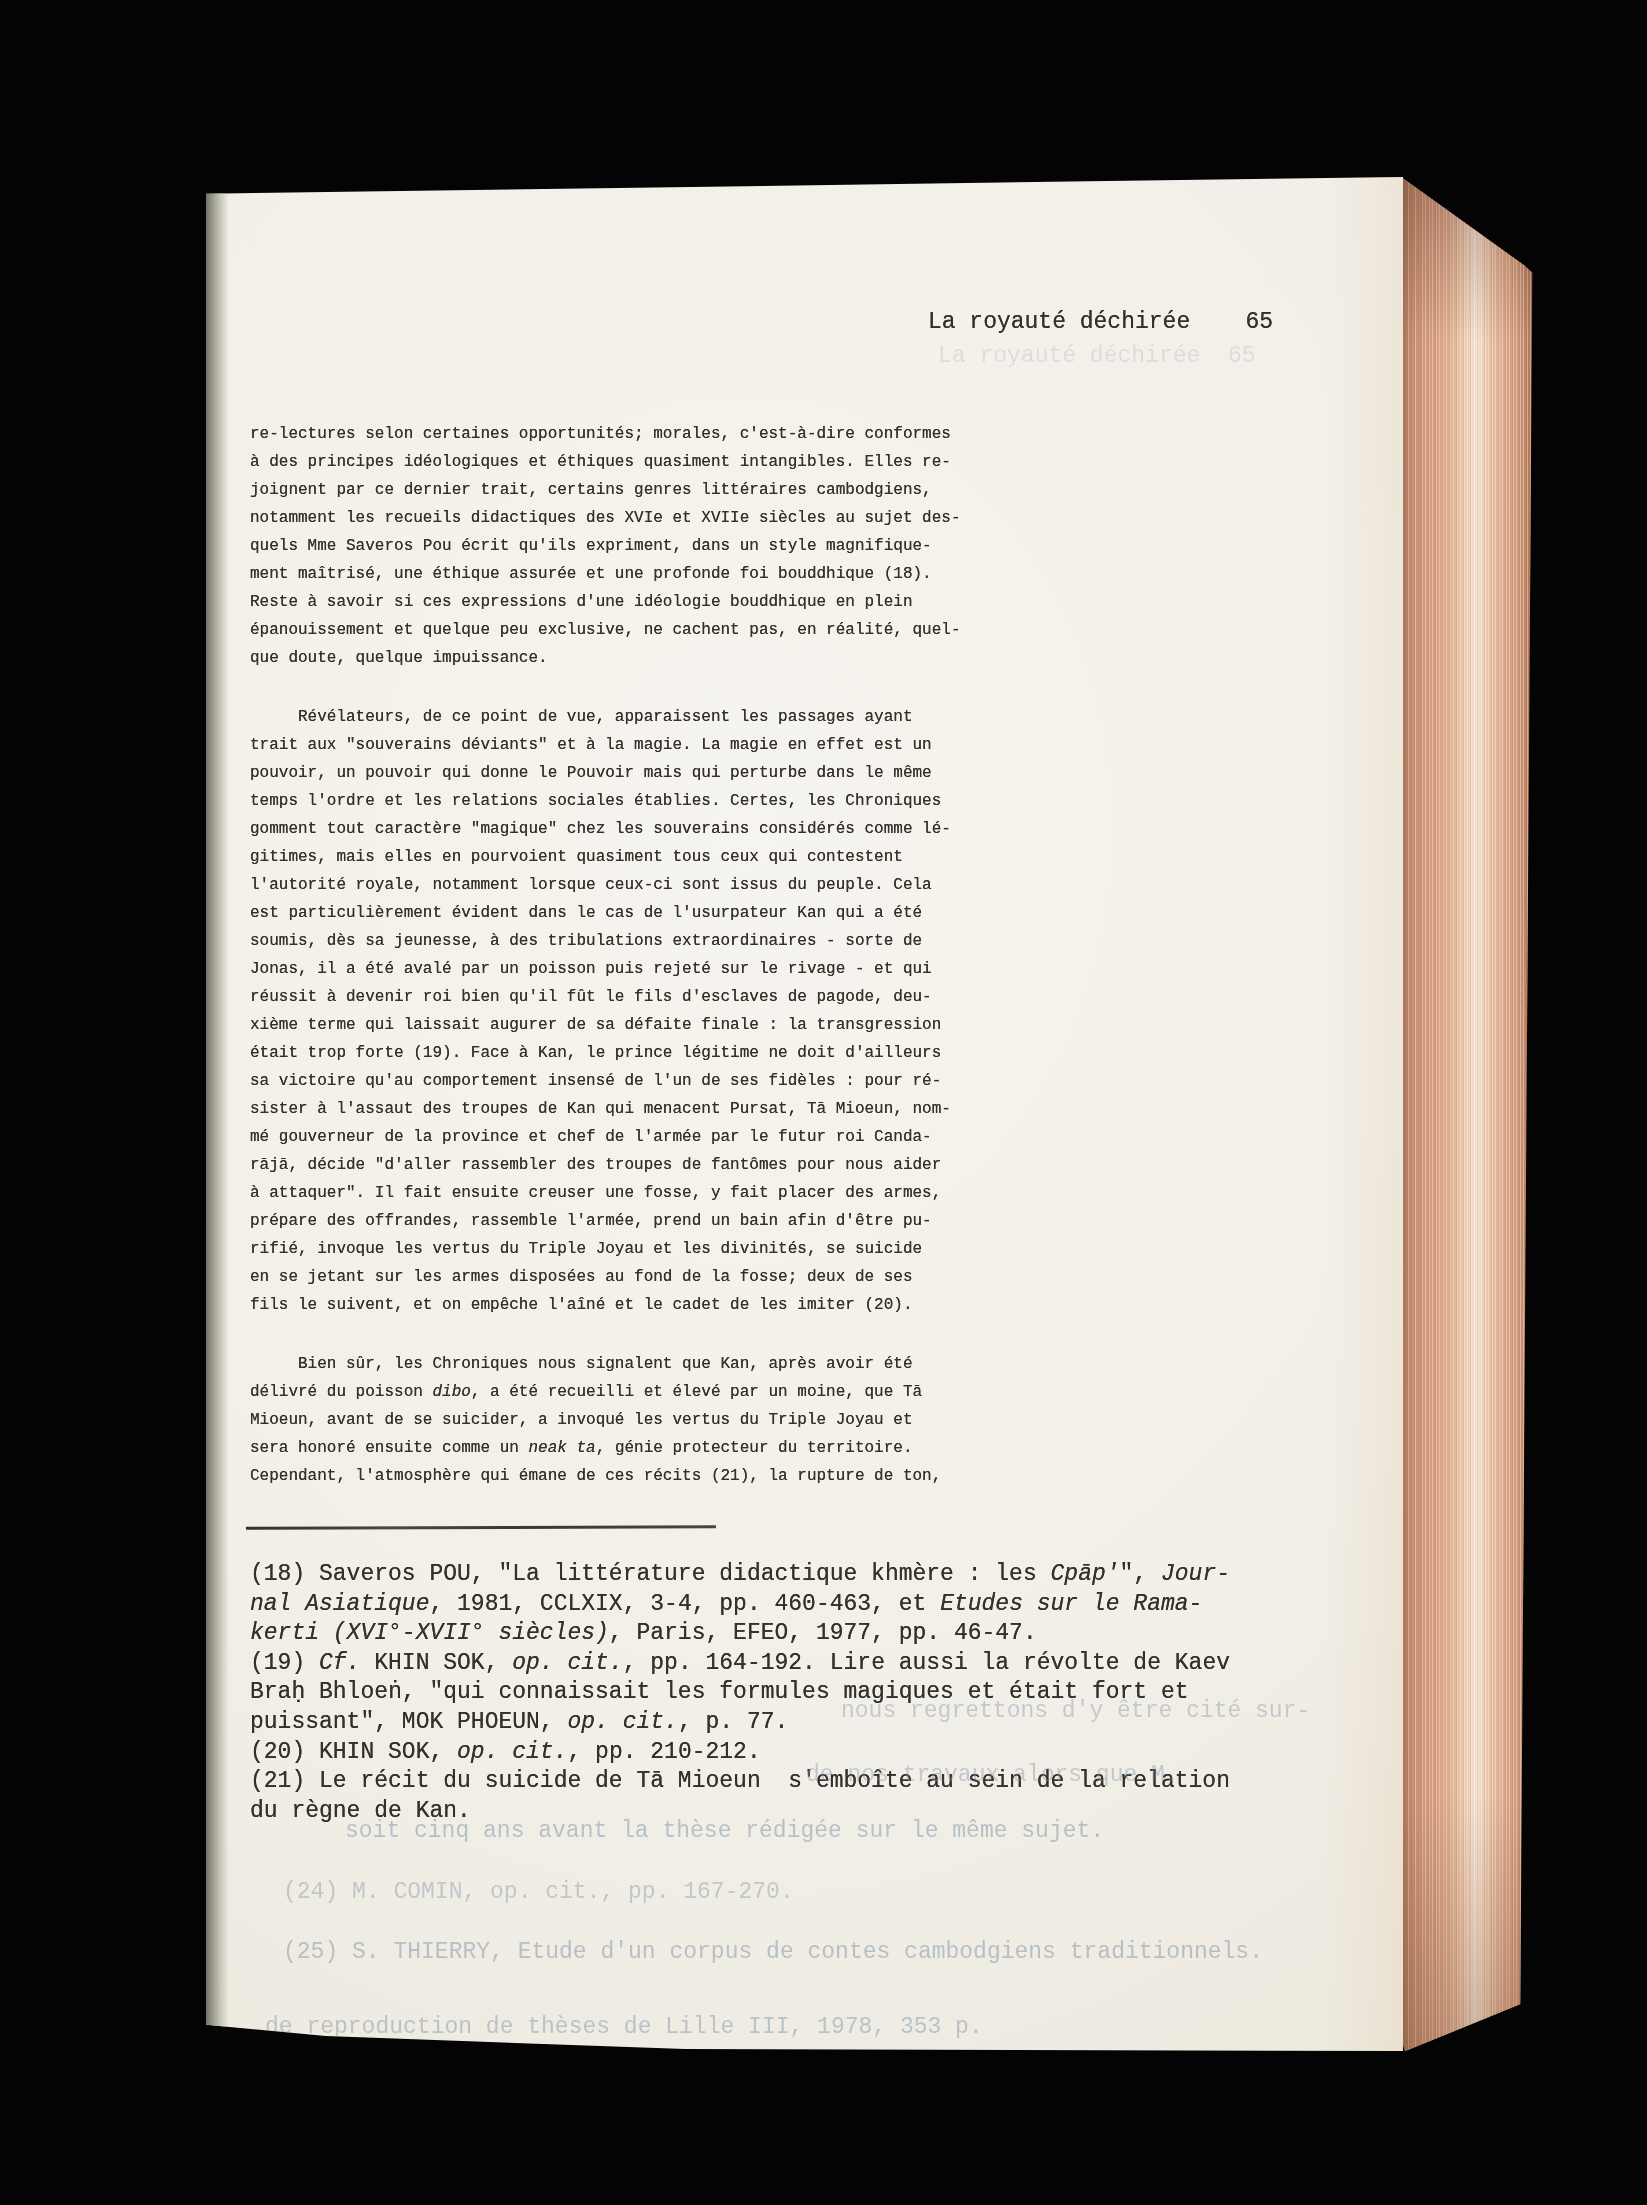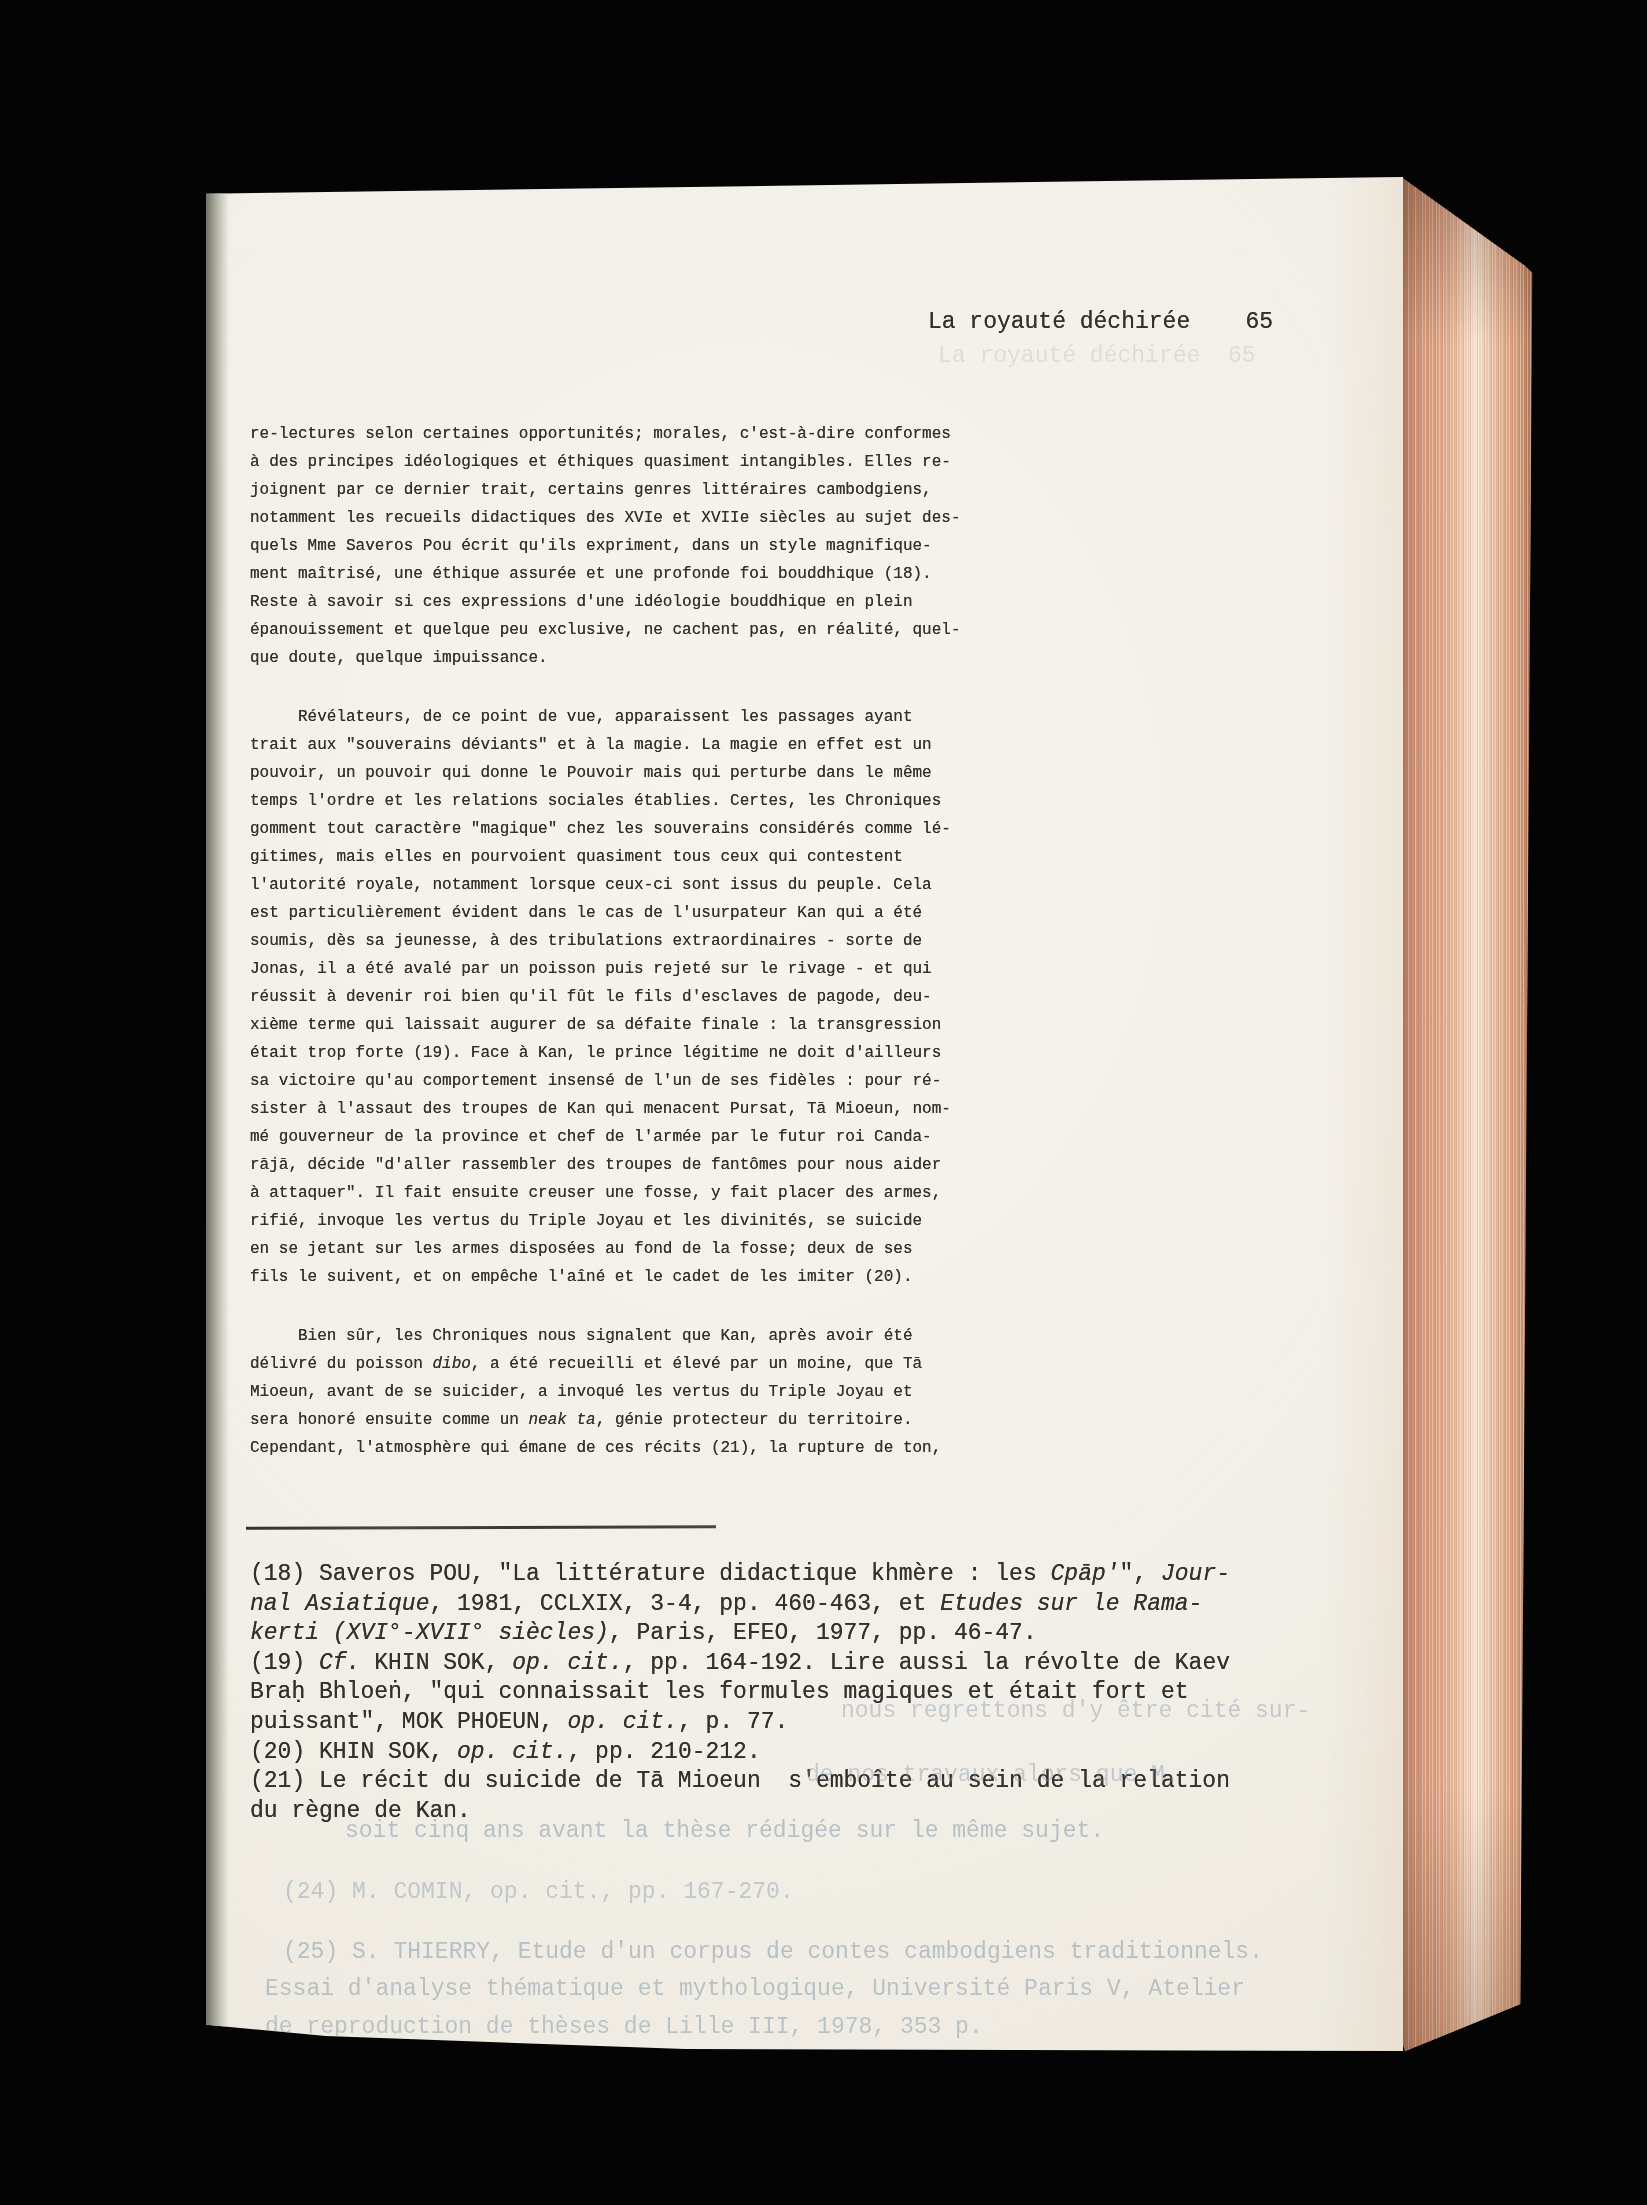--- a/index.html
+++ b/index.html
@@ -122,6 +122,7 @@
           <div class="tline">mé gouverneur de la province et chef de l'armée par le futur roi Canda-</div>
           <div class="tline">rājā, décide "d'aller rassembler des troupes de fantômes pour nous aider</div>
           <div class="tline">à attaquer". Il fait ensuite creuser une fosse, y fait placer des armes,</div>
+          <div class="tline">prépare des offrandes, rassemble l'armée, prend un bain afin d'être pu-</div>
           <div class="tline">rifié, invoque les vertus du Triple Joyau et les divinités, se suicide</div>
           <div class="tline">en se jetant sur les armes disposées au fond de la fosse; deux de ses</div>
           <div class="tline">fils le suivent, et on empêche l'aîné et le cadet de les imiter (20).</div>

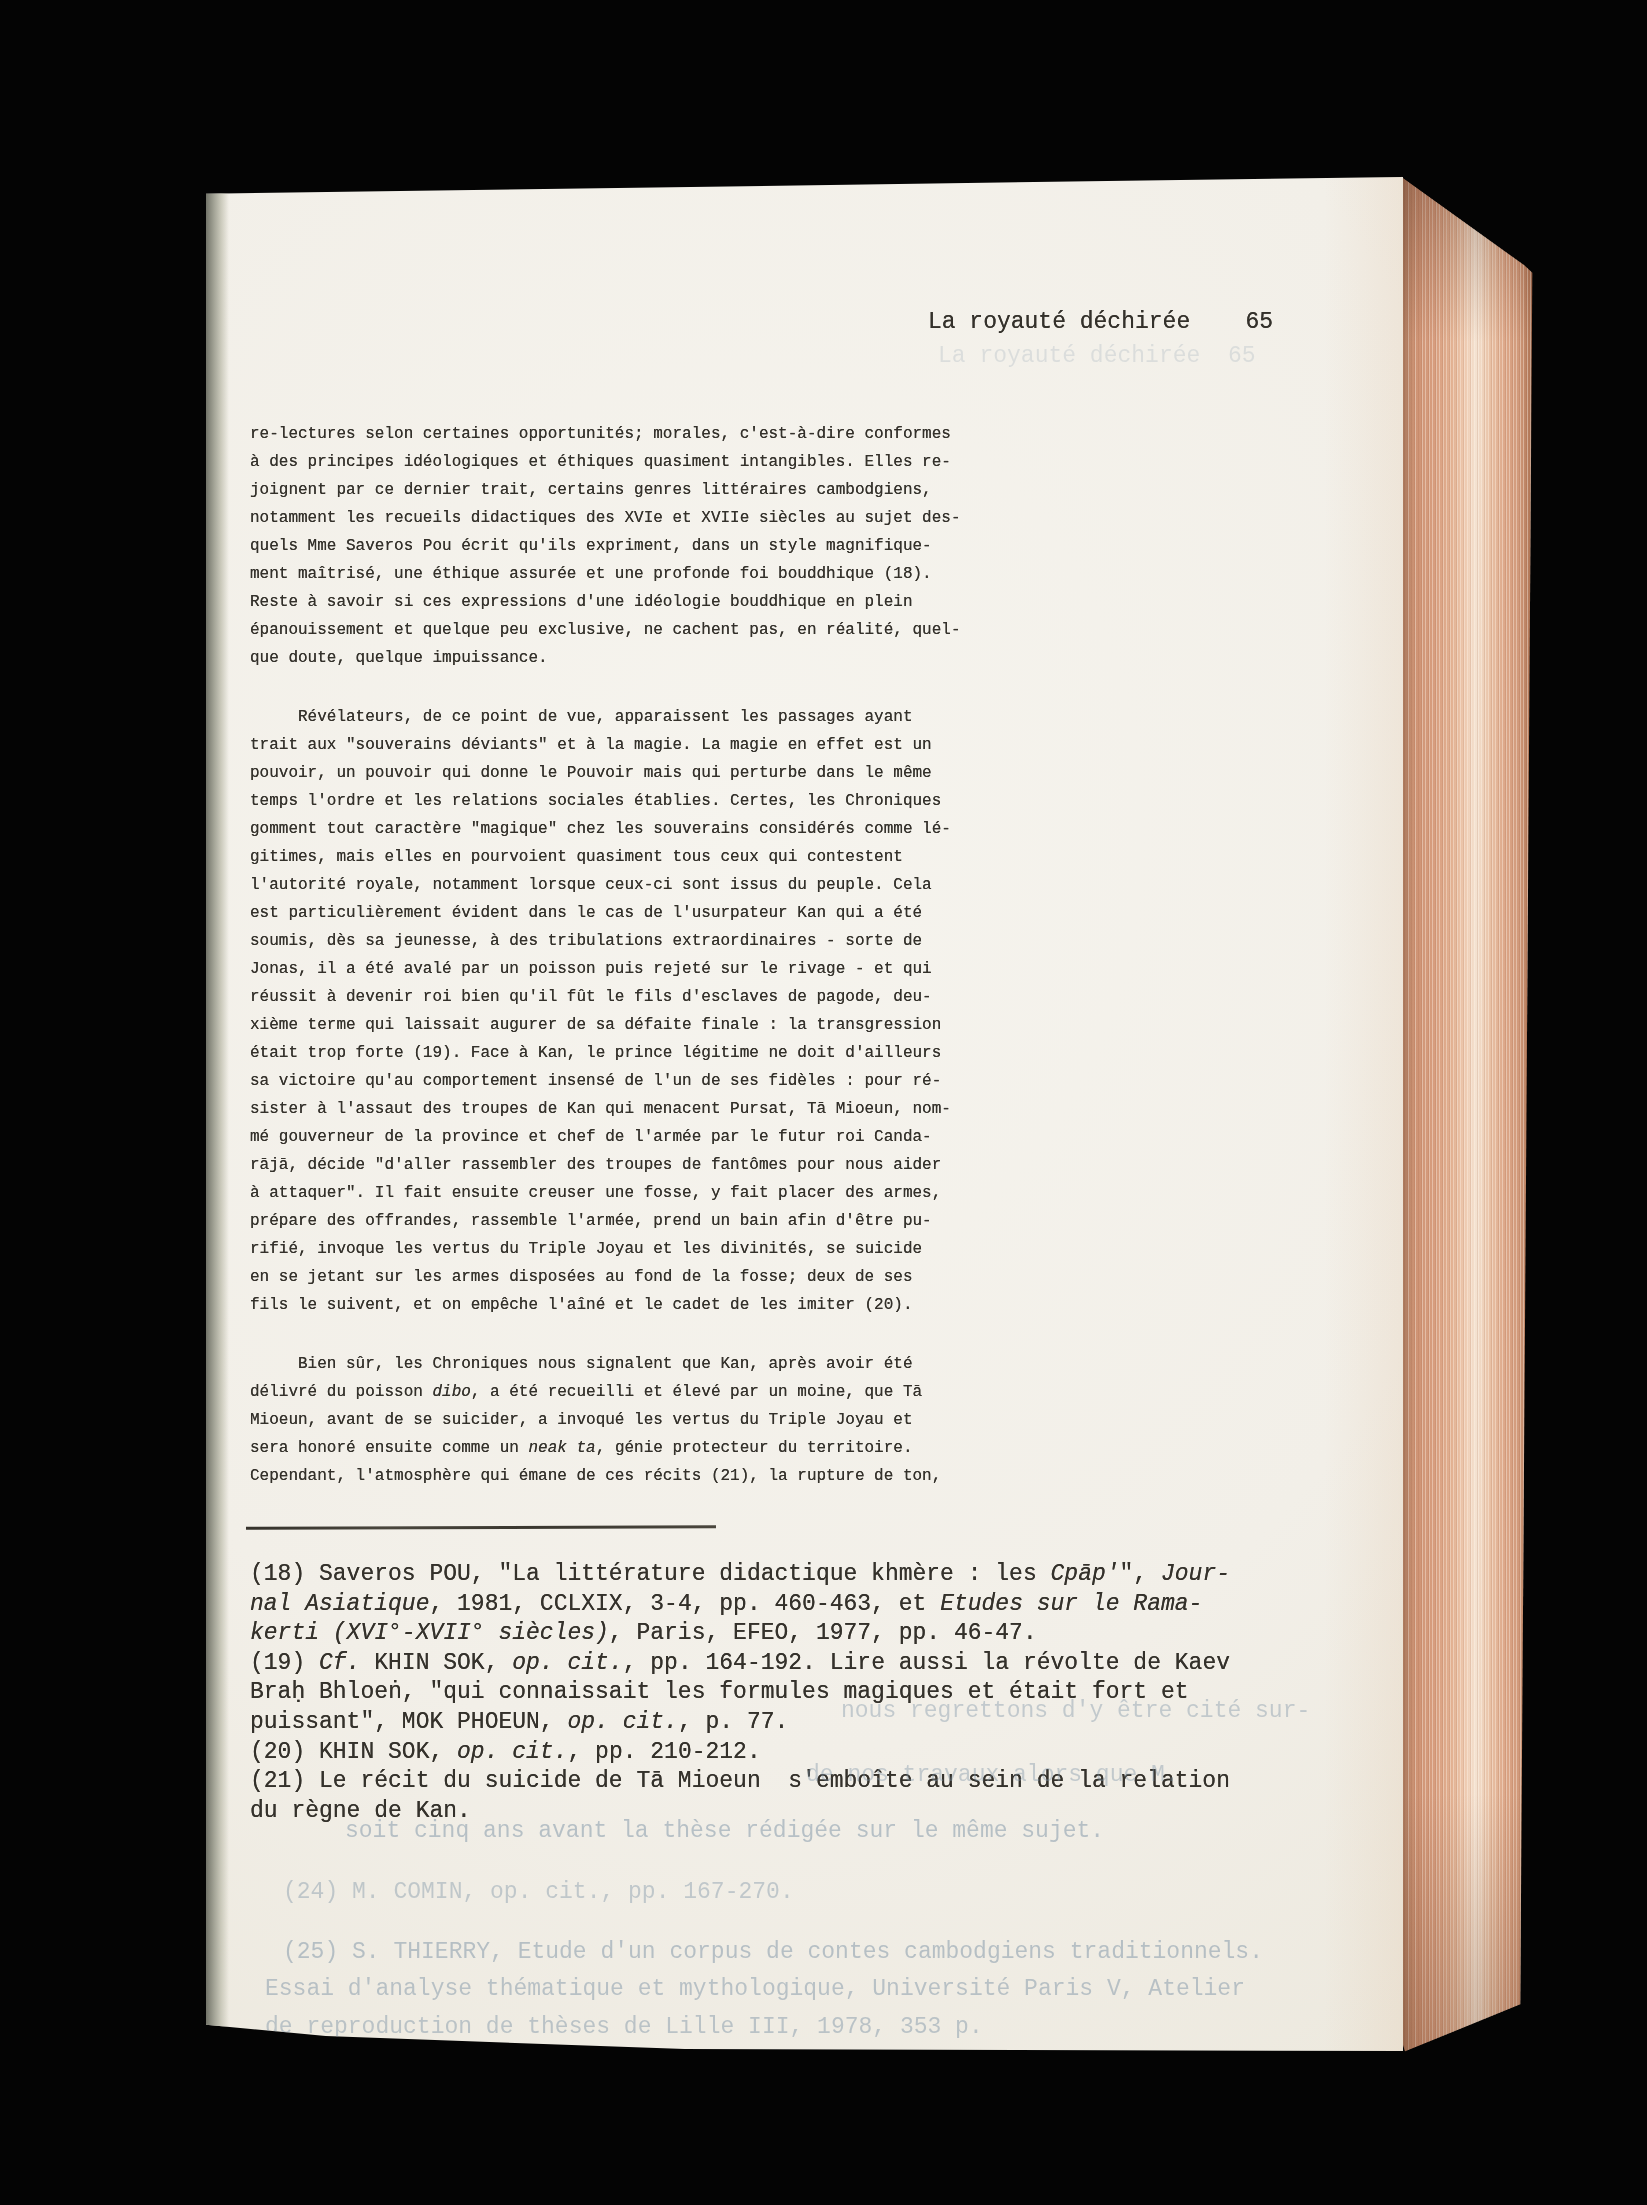--- a/index.html
+++ b/index.html
@@ -155,7 +155,6 @@
     <div class="ghost g-b1">soit cinq ans avant la thèse rédigée sur le même sujet.</div>
     <div class="ghost g-b2">(24) M. COMIN, op. cit., pp. 167-270.</div>
     <div class="ghost g-b3">(25) S. THIERRY, Etude d'un corpus de contes cambodgiens traditionnels.</div>
-    <div class="ghost g-b4">Essai d'analyse thématique et mythologique, Université Paris V, Atelier</div>
     <div class="ghost g-b5">de reproduction de thèses de Lille III, 1978, 353 p.</div>
 
   </div>

